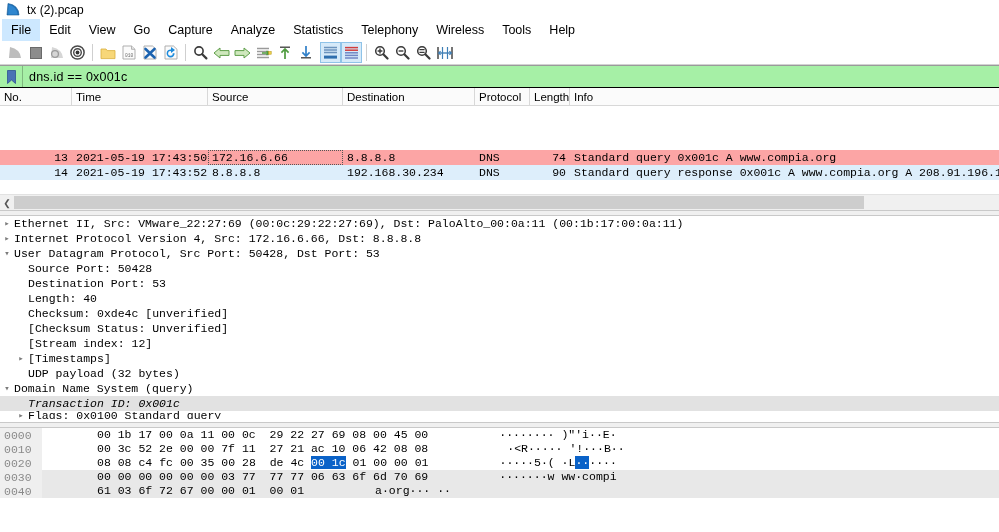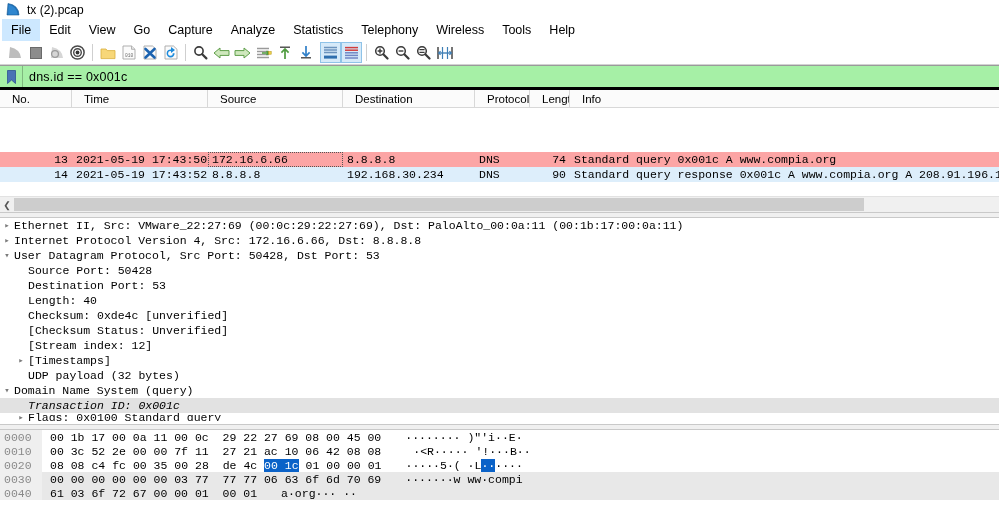--- a/index.html
+++ b/index.html
@@ -55,7 +55,7 @@
   
   .filterbar {
     height: 21px; display: flex; align-items: stretch;
-    background: #a6f0a6; border-top: 1px solid #9a9a9a; border-bottom: 3px solid #000000;
+    background: #a6f0a6; border-top: 1px solid #9a9a9a; border-bottom: 1px solid #000000;
   }
   .filter-bookmark {
     width: 22px; display:flex; align-items:center; justify-content:center;

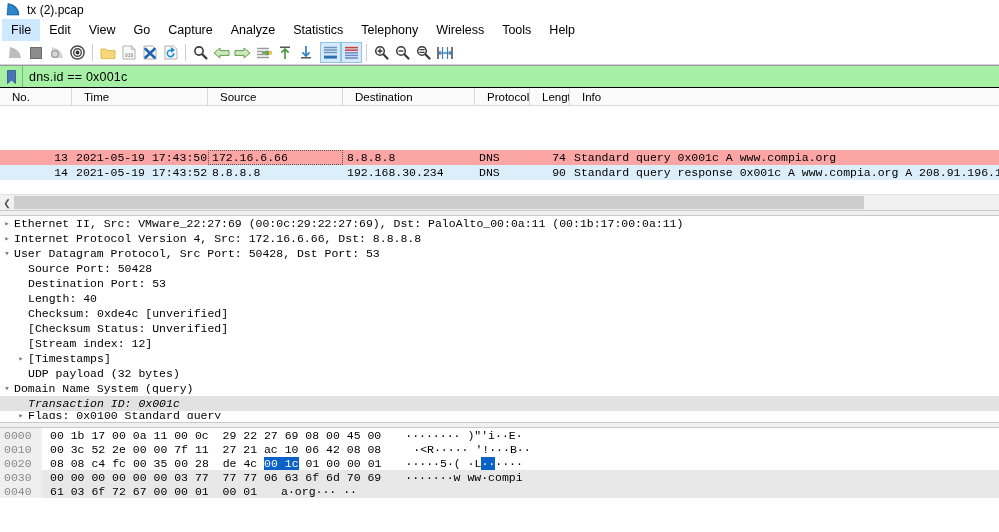--- a/index.html
+++ b/index.html
@@ -76,7 +76,7 @@
     font-size: 11.5px;
   }
   .plist-header .col {
-    display: flex; align-items: center; padding-left: 12px;
+    display: flex; align-items: center; padding-left: 4px;
     border-right: 1px solid #d8d8d8; box-sizing: border-box;
     color: #000; overflow: hidden; white-space: nowrap;
   }

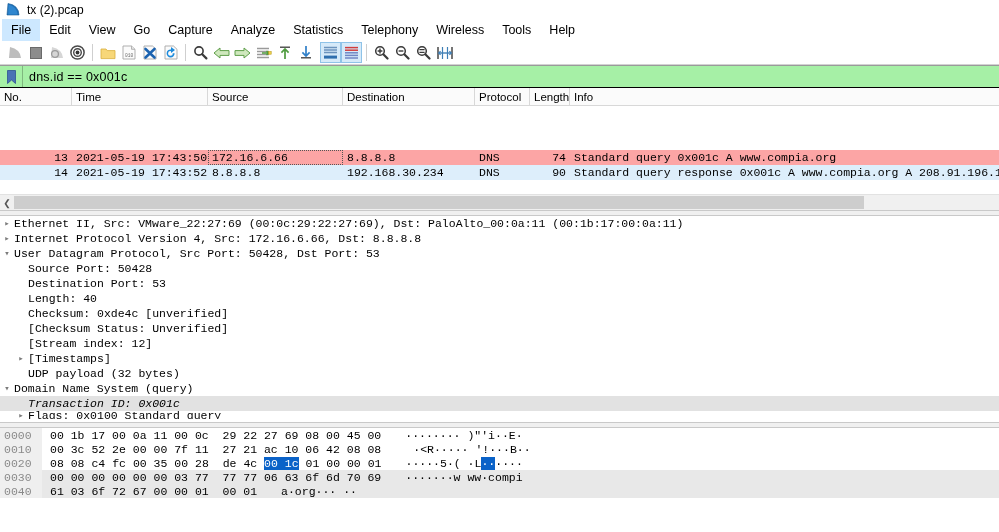--- a/index.html
+++ b/index.html
@@ -129,7 +129,7 @@
     font-family: "Liberation Mono", monospace; font-size: 11.5px;
     position: relative;
   }
-  .hexrow { height: 14px; display: flex; align-items: center; white-space: pre; }
+  .hexrow { height: 14px; display: flex; white-space: pre; gap: 47px; }
   .hoff { width: 42px; color: #8a8a8a; background:#efefef; height:14px; display:flex; align-items:center; padding-left:4px; box-sizing:border-box; flex:none;}
   .hbytes { padding-left: 8px; color: #000; }
   .hascii { color: #000; }

